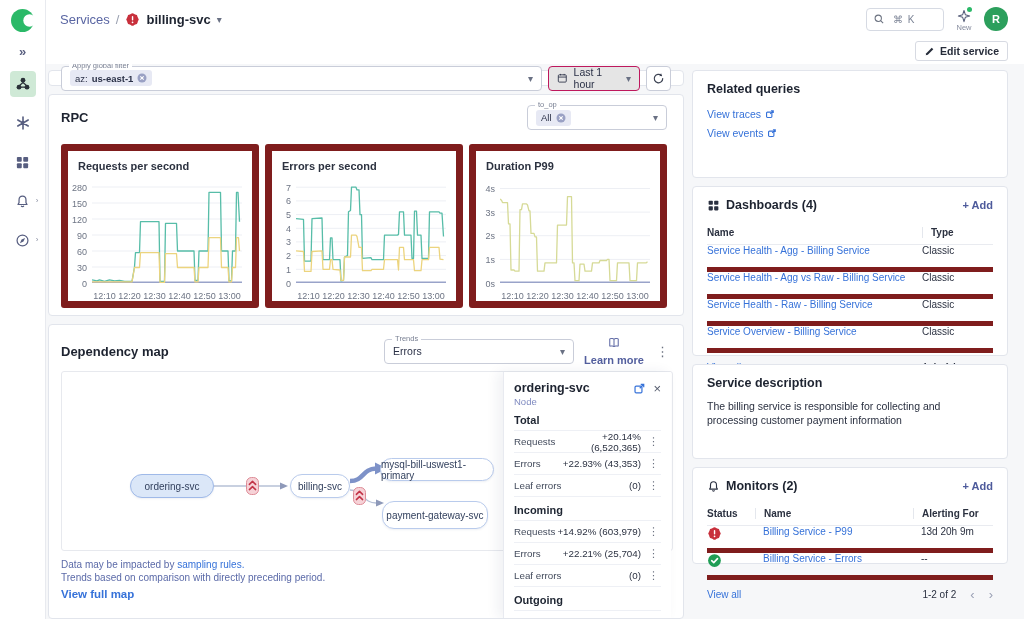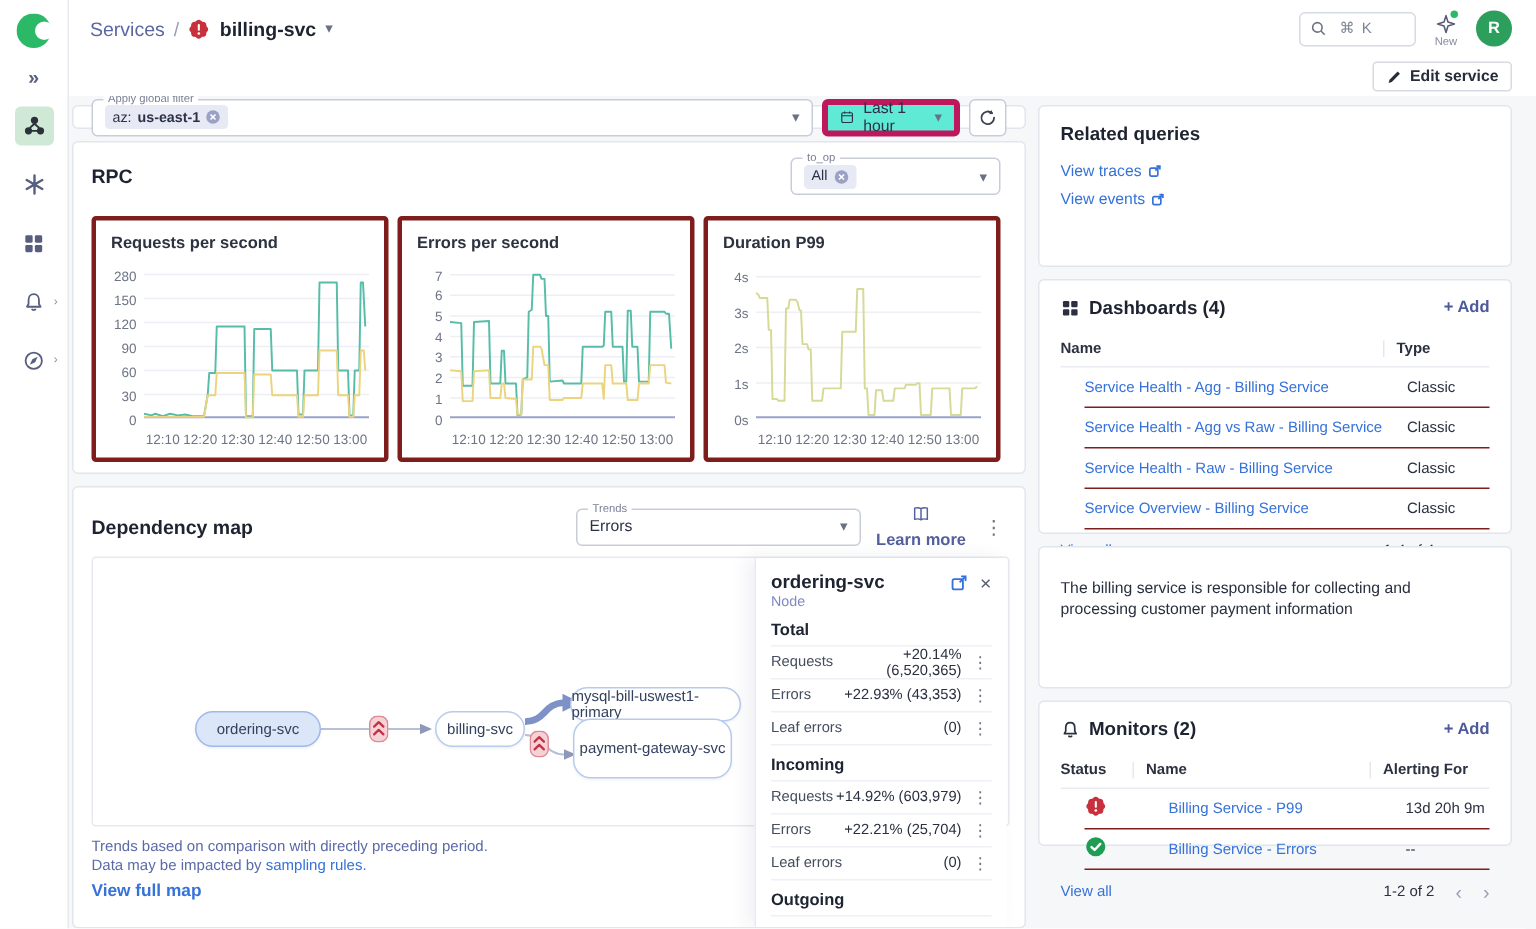--- a/index.html
+++ b/index.html
@@ -47,7 +47,7 @@
   .global-filter { flex:1; }
   .chip { display:flex; align-items:center; gap:4px; background:#e7e9f4; border-radius:3px; height:16px; padding:0 5px; font-size:9.5px; color:#2b3147; cursor:pointer; }
   .chip b { font-weight:700; }
-  .timebox { height:25px; border:4px solid #be185d; border-radius:4px; background:#5eead4; display:flex; align-items:center; gap:6px; padding:0 8px; font-size:10.5px; color:#2b3147; cursor:pointer; width:92px; }
+  .timebox { height:25px; border:1px solid #be185d; border-radius:4px; background:#e5e5e5; display:flex; align-items:center; gap:6px; padding:0 8px; font-size:10.5px; color:#2b3147; cursor:pointer; width:92px; }
   .iconbtn { width:25px; height:25px; border:1px solid #c9cdd9; border-radius:4px; background:#fff; display:flex; align-items:center; justify-content:center; cursor:pointer; flex-shrink:0; }
 
   

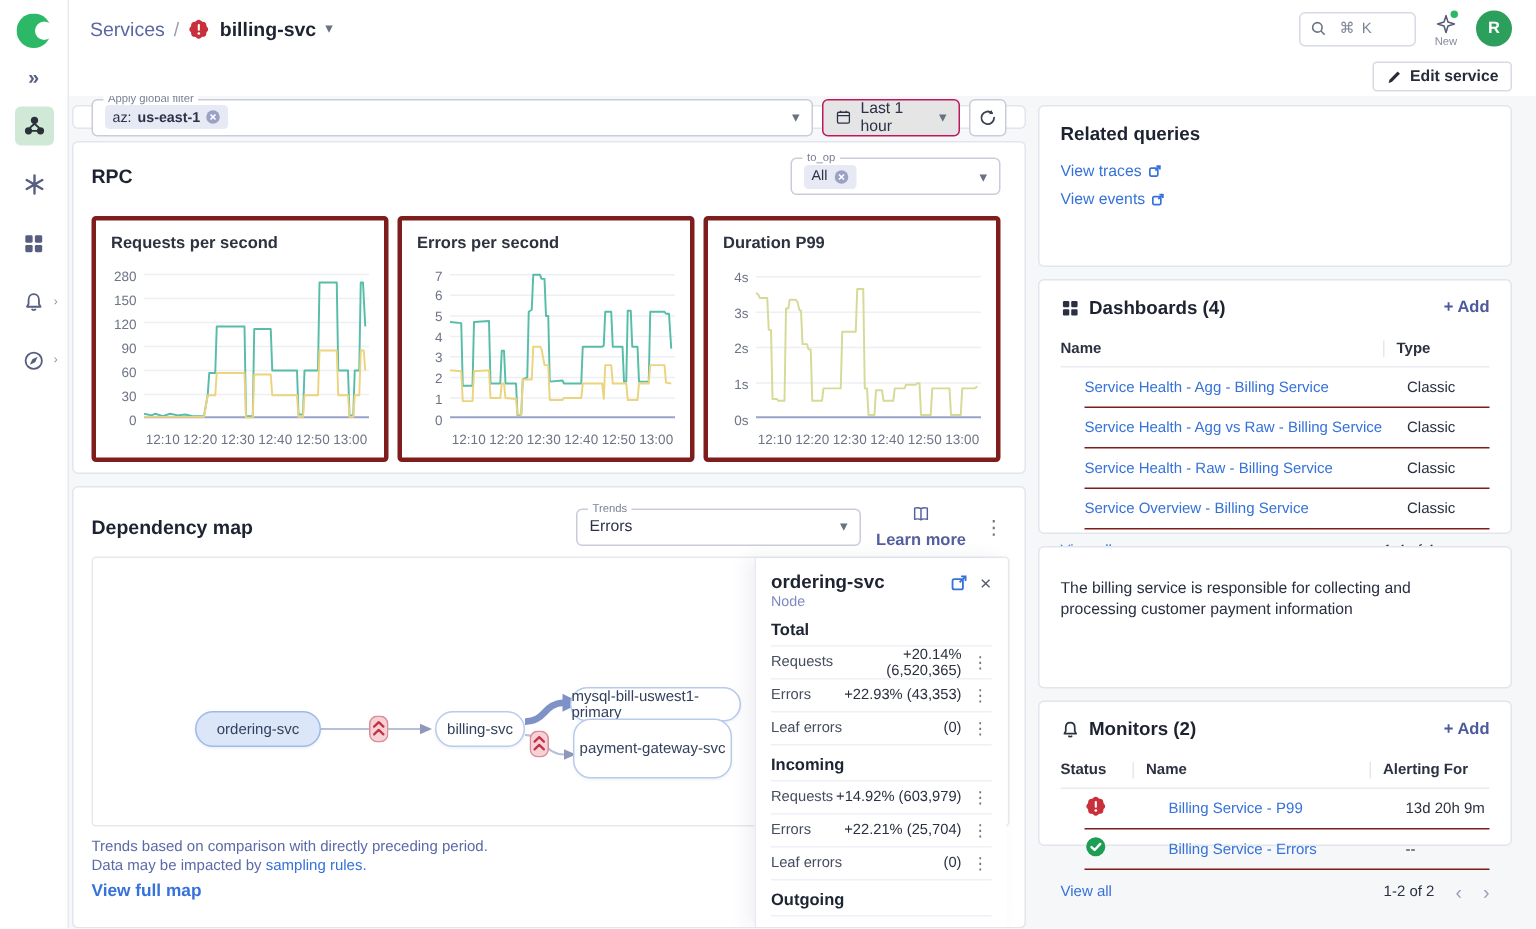--- a/index.html
+++ b/index.html
@@ -56,7 +56,7 @@
   .sect-title { font-size:13px; font-weight:700; color:#1d2330; }
   .toop { width:140px; margin-left:auto; margin-right:4px; }
   .charts { display:flex; gap:6px; margin-top:14px; }
-  .chart-box { width:198px; height:164px; border:3px solid #7f1d1d; border-radius:3px; padding:9px 10px; background:#fff; }
+  .chart-box { width:198px; height:164px; border:7px solid #7f1d1d; border-radius:3px; padding:9px 10px; background:#fff; }
   .chart-title { font-size:11px; font-weight:600; color:#2c3240; }
   .chart-area { display:flex; margin-top:7px; }
   .ylabs { position:relative; width:26px; font-size:9px; color:#6d7484; }

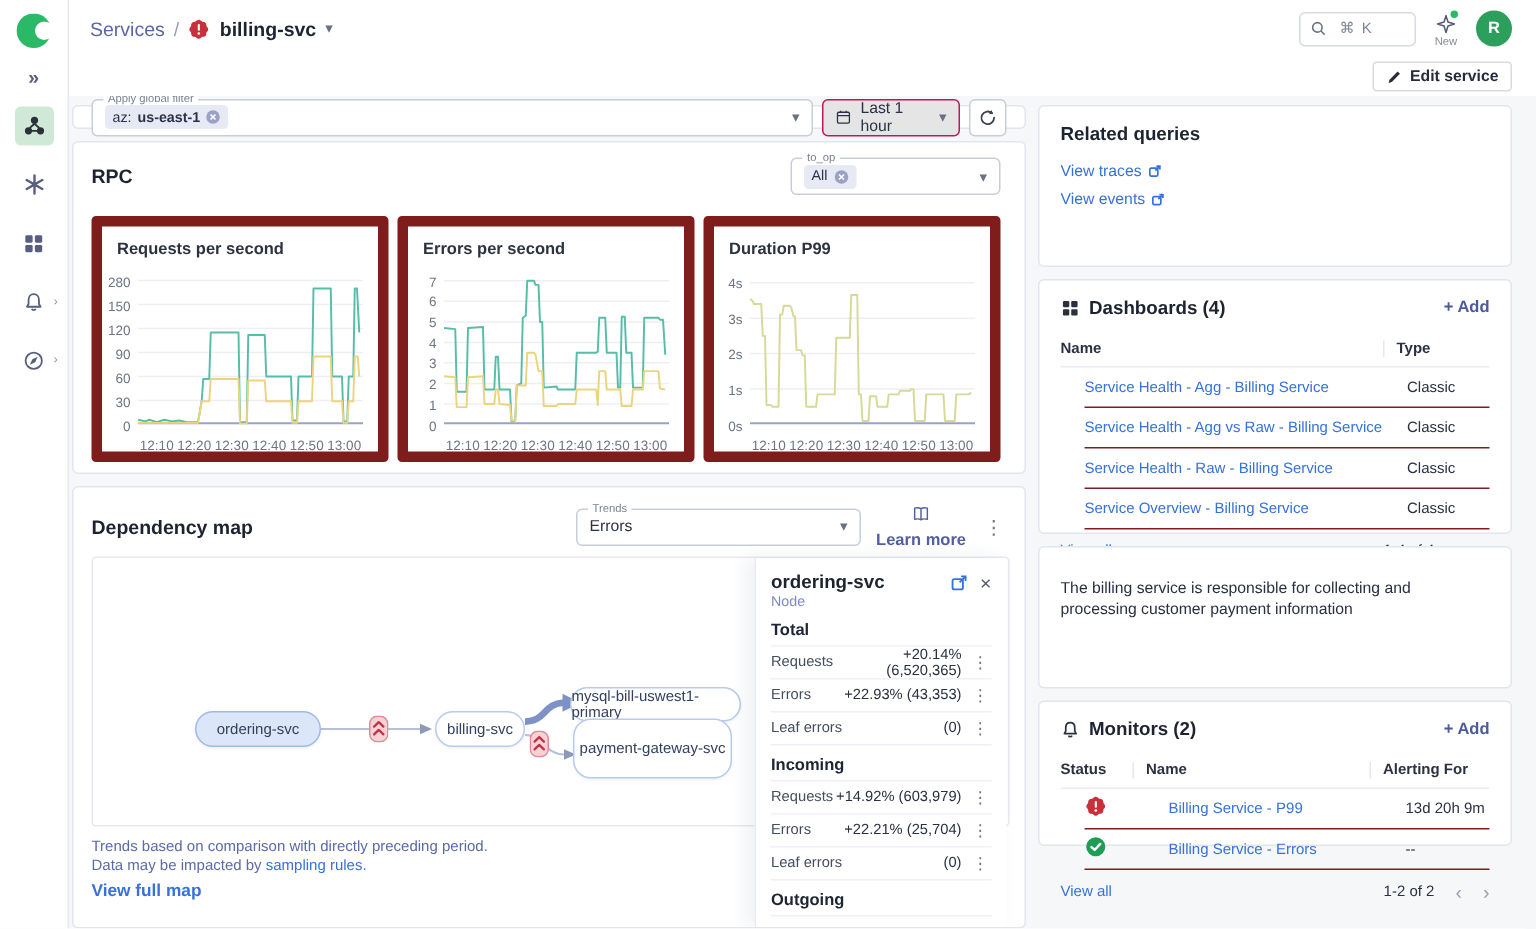--- a/index.html
+++ b/index.html
@@ -98,7 +98,7 @@
   .rc-add { margin-left:auto; font-size:11px; font-weight:600; color:#4d5a9b; cursor:pointer; }
   .linkrow { display:flex; align-items:center; gap:4px; font-size:10.5px; color:#3672d9; cursor:pointer; margin-top:7px; }
   .thead { display:flex; font-size:10px; font-weight:700; color:#2b3140; padding:7px 0 6px; border-bottom:1px solid #e9ebf0; margin-top:8px; }
-  .trow { display:flex; align-items:center; padding:0; height:27px; border-bottom:1px solid #7f1d1d; font-size:10px;margin-left:16px; }
+  .trow { display:flex; padding:0; height:27px; border-bottom:5px solid #7f1d1d; font-size:10px; }
   .col-div { border-left:1px solid #e4e7ed; padding-left:8px; }
   .cell-link { color:#3672d9; cursor:pointer; }
   .cell-plain { color:#2a3040; }

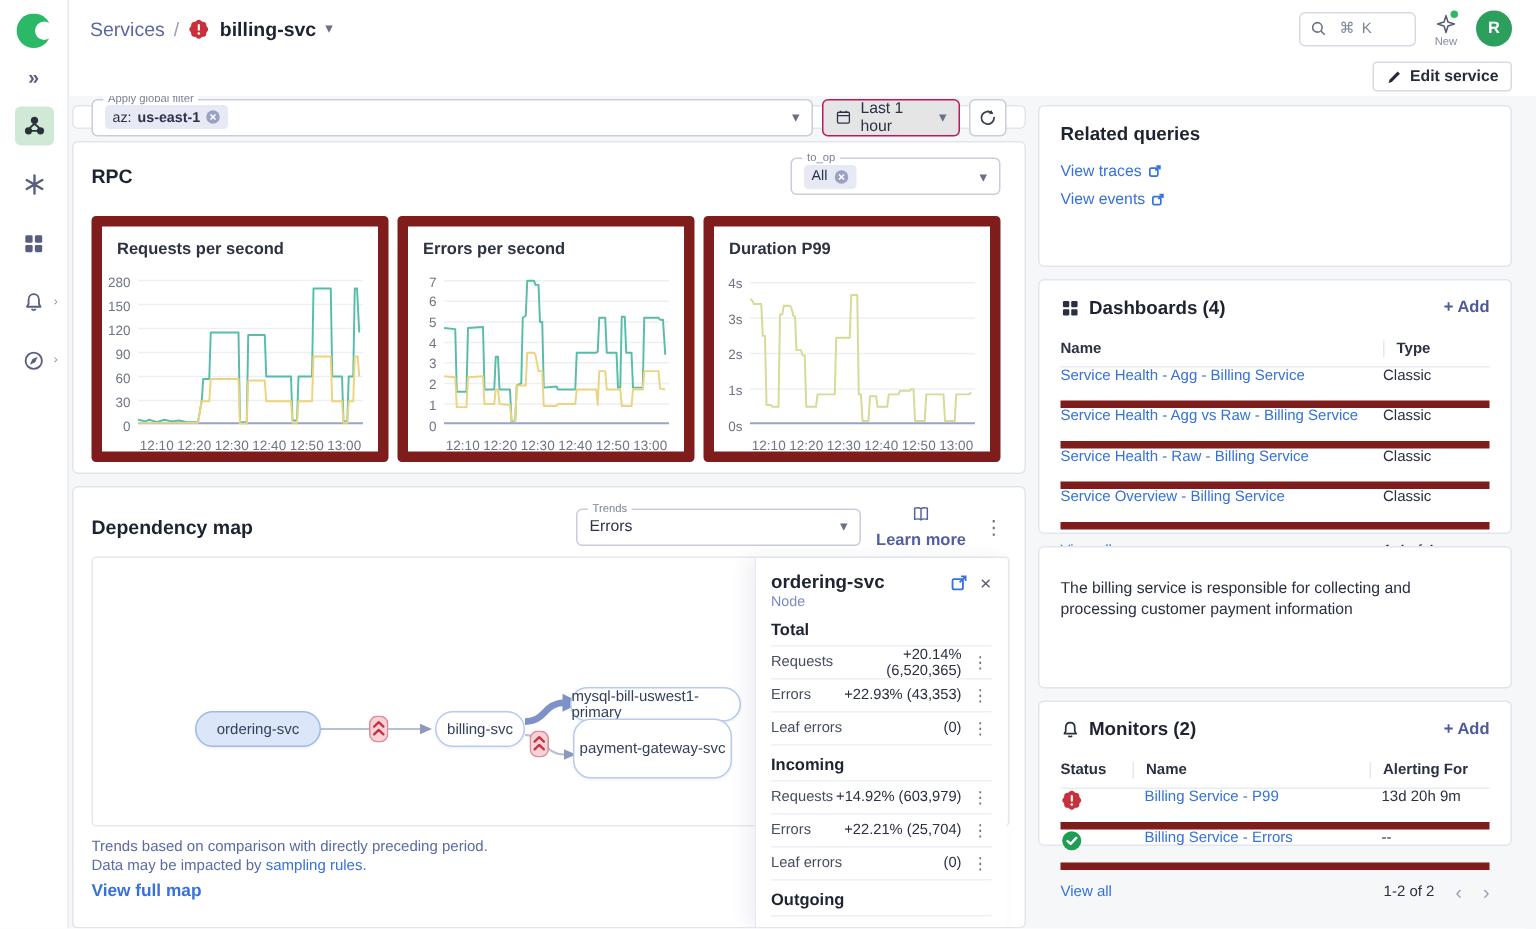--- a/index.html
+++ b/index.html
@@ -516,6 +516,9 @@
       </div>
 
       <div class="card railcard" style="height:95px">
+        <div class="rc-head">
+            <span class="rc-title">Service description</span>
+          </div>
         <div class="desc-body">The billing service is responsible for collecting and processing customer payment information</div>
       </div>
 

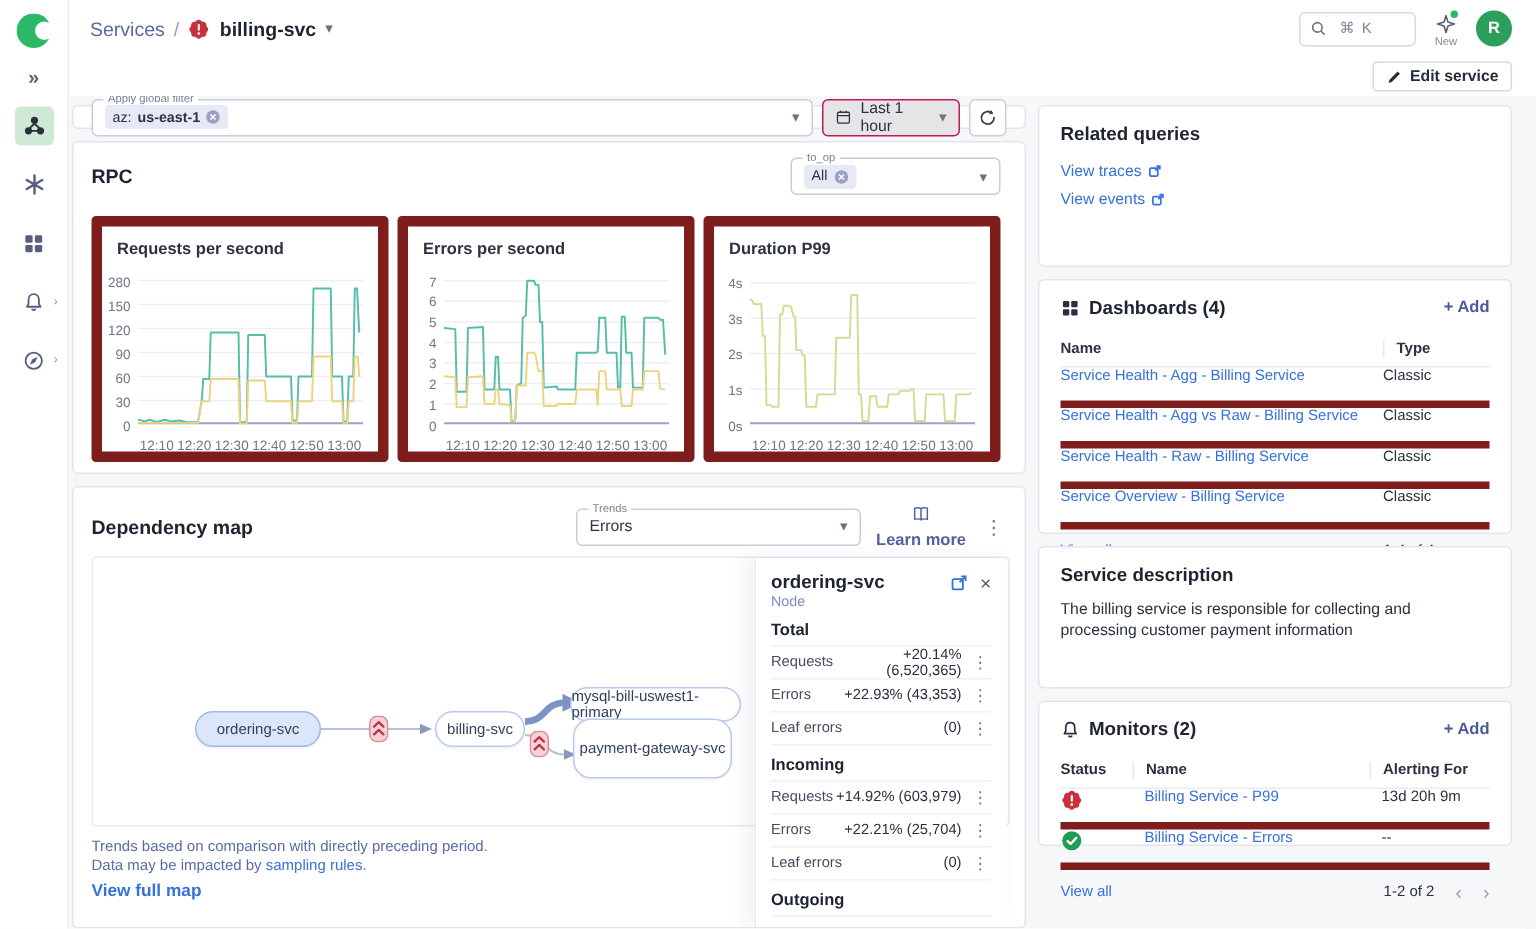--- a/index.html
+++ b/index.html
@@ -391,7 +391,7 @@
           <div class="node-pill" style="left:318px;top:86px;width:114px;height:23px">
               <span>mysql-bill-uswest1-primary</span>
             </div>
-          <div class="node-pill" style="left:320px;top:107px;width:106px;height:40px">
+          <div class="node-pill" style="left:320px;top:129px;width:106px;height:28px">
               <span>payment-gateway-svc</span>
             </div>
         </div>

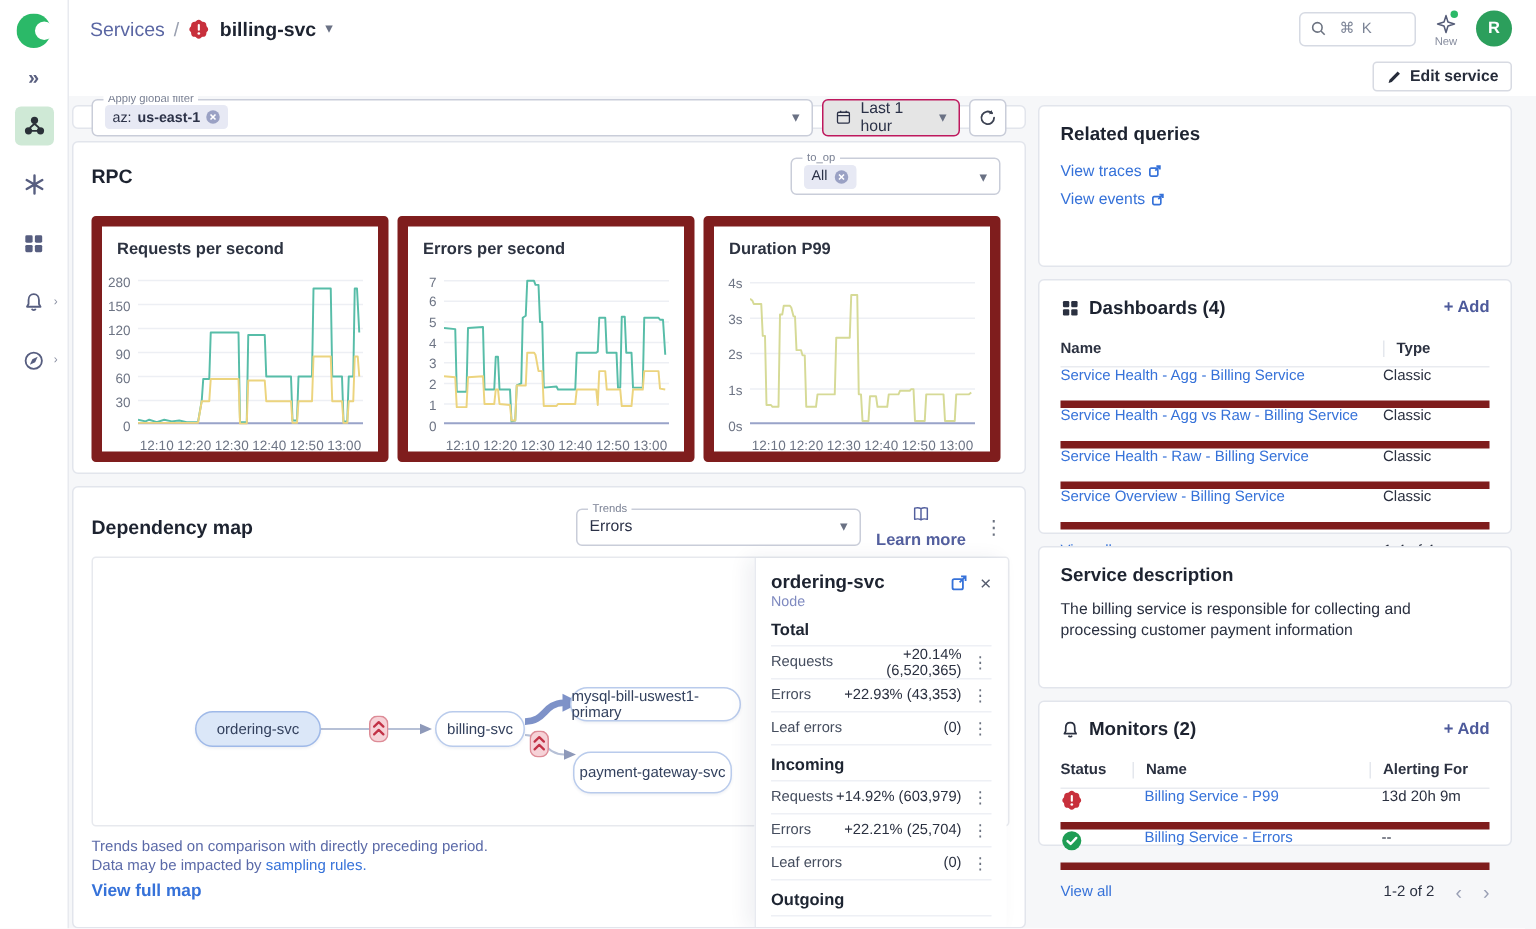--- a/index.html
+++ b/index.html
@@ -397,8 +397,8 @@
         </div>
 
         <div class="dep-notes">
+          <div><span>Data may be impacted by </span><span class="blue">sampling rules.</span></div>
           <div>Trends based on comparison with directly preceding period.</div>
-          <div><span>Data may be impacted by </span><span class="blue">sampling rules.</span></div>
         </div>
         <div class="viewmap">View full map</div>
 

